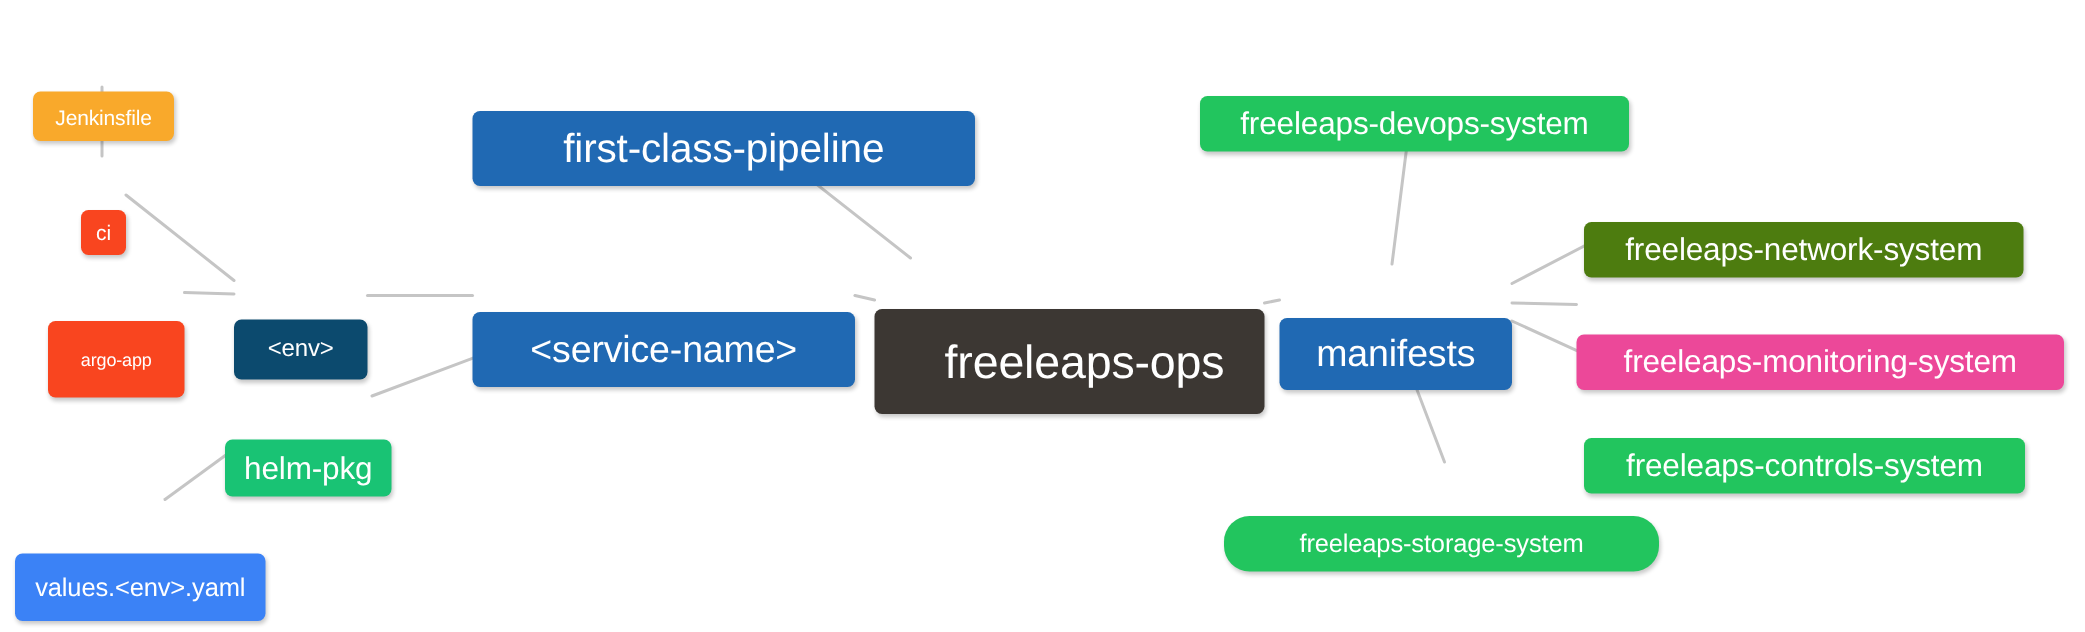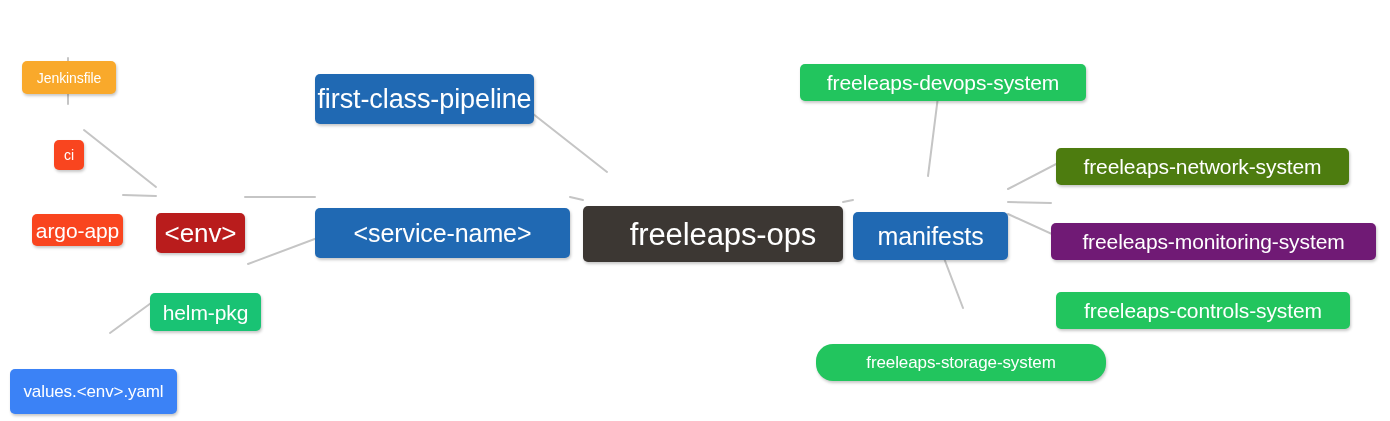--- a/index.html
+++ b/index.html
@@ -75,7 +75,7 @@
       <div class="node" style="left: 315px; top: 172px; width: 255px; height: 50px; background: rgb(32, 105, 179); font-size: 25px;">
         <span>&lt;service-name&gt;</span>
       </div>
-      <div class="node" style="left: 315px; top: 38px; width: 219px; height: 50px; background: rgb(32, 105, 179); font-size: 27px;">
+      <div class="node" style="left: 315px; top: 38px; width: 335px; height: 50px; background: rgb(32, 105, 179); font-size: 27px;">
         <span>first-class-pipeline</span>
       </div>
       <div class="node" style="left: 853px; top: 176px; width: 155px; height: 48px; background: rgb(32, 105, 179); font-size: 25px;">

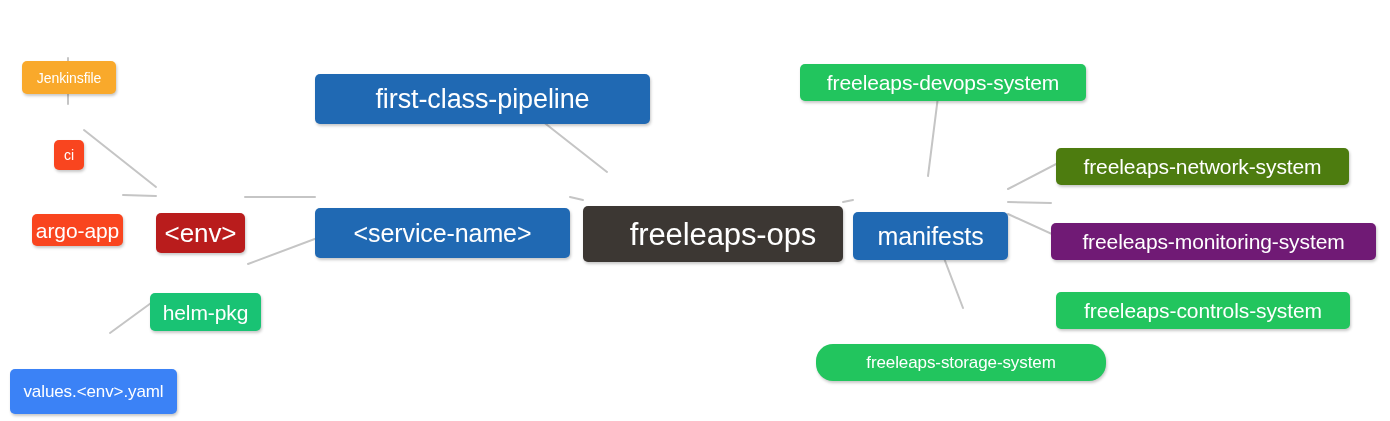--- a/index.html
+++ b/index.html
@@ -90,7 +90,7 @@
       <div class="node" style="left: 54px; top: 104px; width: 30px; height: 30px; background: rgb(249, 69, 31); font-size: 14px;">
         <span>ci</span>
       </div>
-      <div class="node" style="left: 32px; top: 178px; width: 91px; height: 32px; background: rgb(249, 69, 31); font-size: 21px; text-align: center;">
+      <div class="node" style="left: 32px; top: 178px; width: 91px; height: 51px; background: rgb(249, 69, 31); font-size: 12px; text-align: center;">
         <span>argo-app</span>
       </div>
       <div class="node" style="left: 22px; top: 25px; width: 94px; height: 33px; background: rgb(249, 169, 43); font-size: 14px;">

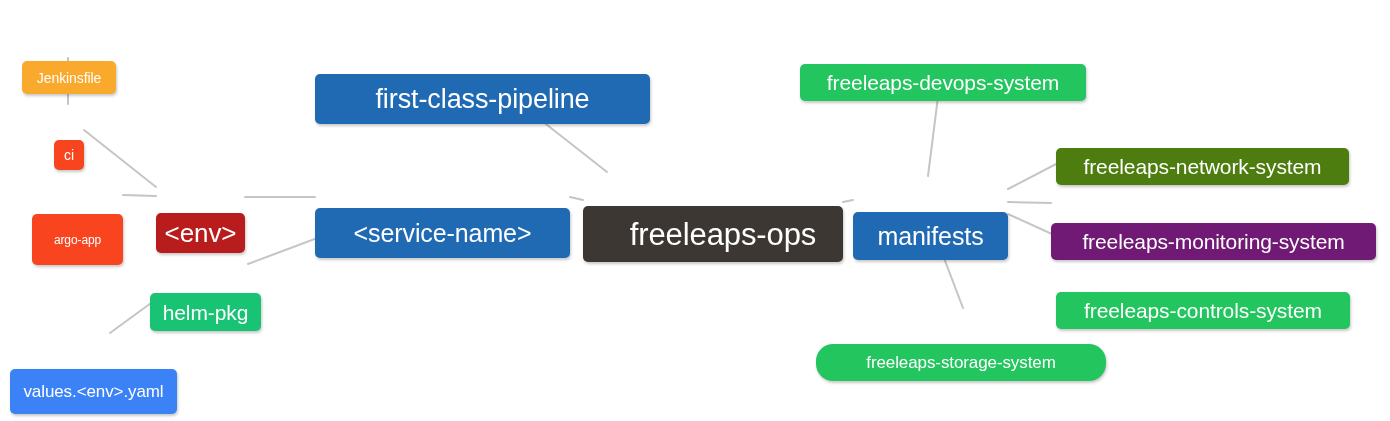--- a/index.html
+++ b/index.html
@@ -81,7 +81,7 @@
       <div class="node" style="left: 853px; top: 176px; width: 155px; height: 48px; background: rgb(32, 105, 179); font-size: 25px;">
         <span>manifests</span>
       </div>
-      <div class="node" style="left: 156px; top: 177px; width: 89px; height: 40px; background: #b91c1c; font-size: 26px;">
+      <div class="node" style="left: 156px; top: 177px; width: 89px; height: 40px; background: #0c4a6e; font-size: 16px;">
         <span>&lt;env&gt;</span>
       </div>
       <div class="node" style="left: 150px; top: 257px; width: 111px; height: 38px; background: rgb(25, 195, 116); font-size: 21px; justify-content: center;">

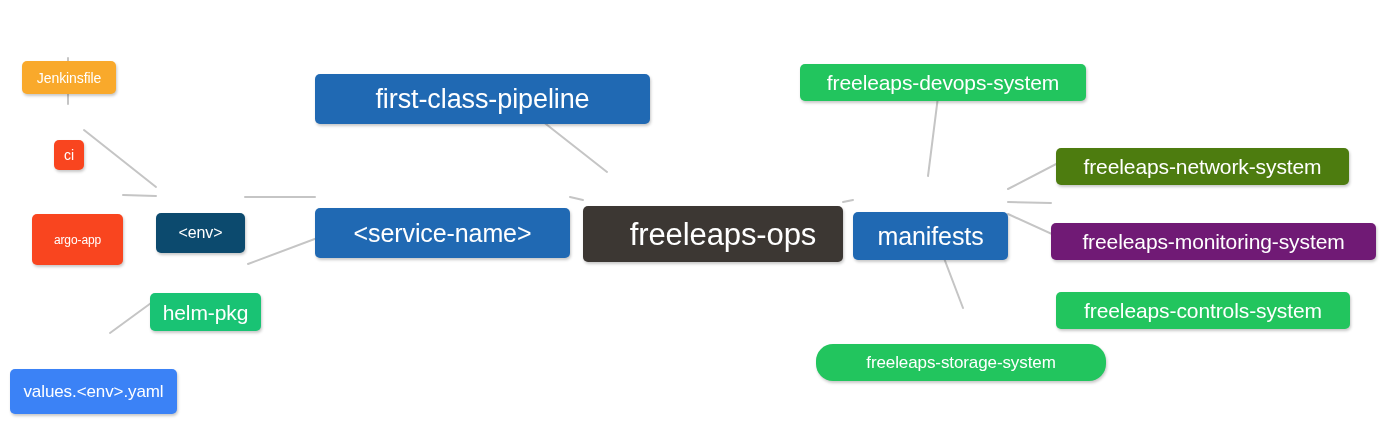--- a/index.html
+++ b/index.html
@@ -69,7 +69,7 @@
       <line x1="931" y1="224" x2="963" y2="308" stroke="#c5c5c5" stroke-width="2" stroke-linecap="round"></line>
     </svg>
   <div id="node-layer">
-      <div class="node" style="left: 583px; top: 170px; width: 260px; height: 56px; background: rgb(60, 55, 51); font-size: 31px; padding-left: 20px;">
+      <div class="node" style="left: 583px; top: 170px; width: 260px; height: 70px; background: rgb(60, 55, 51); font-size: 31px; padding-left: 20px;">
         <span>freeleaps-ops</span>
       </div>
       <div class="node" style="left: 315px; top: 172px; width: 255px; height: 50px; background: rgb(32, 105, 179); font-size: 25px;">

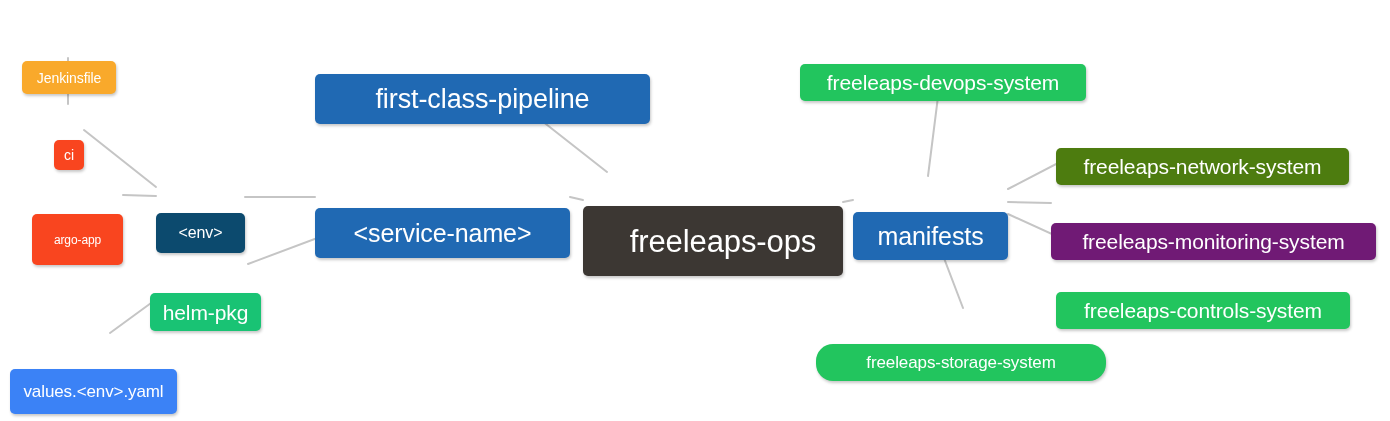--- a/index.html
+++ b/index.html
@@ -105,7 +105,7 @@
       <div class="node" style="left: 1056px; top: 112px; width: 293px; height: 37px; background: #4d7c0f; font-size: 21px;">
         <span>freeleaps-network-system</span>
       </div>
-      <div class="node" style="left: 1051px; top: 187px; width: 325px; height: 37px; background: #701a75; font-size: 21px;">
+      <div class="node" style="left: 1051px; top: 187px; width: 325px; height: 37px; background: #ec4899; font-size: 21px;">
         <span>freeleaps-monitoring-system</span>
       </div>
       <div class="node" style="left: 1056px; top: 256px; width: 294px; height: 37px; background: rgb(34, 197, 94); font-size: 21px;">

